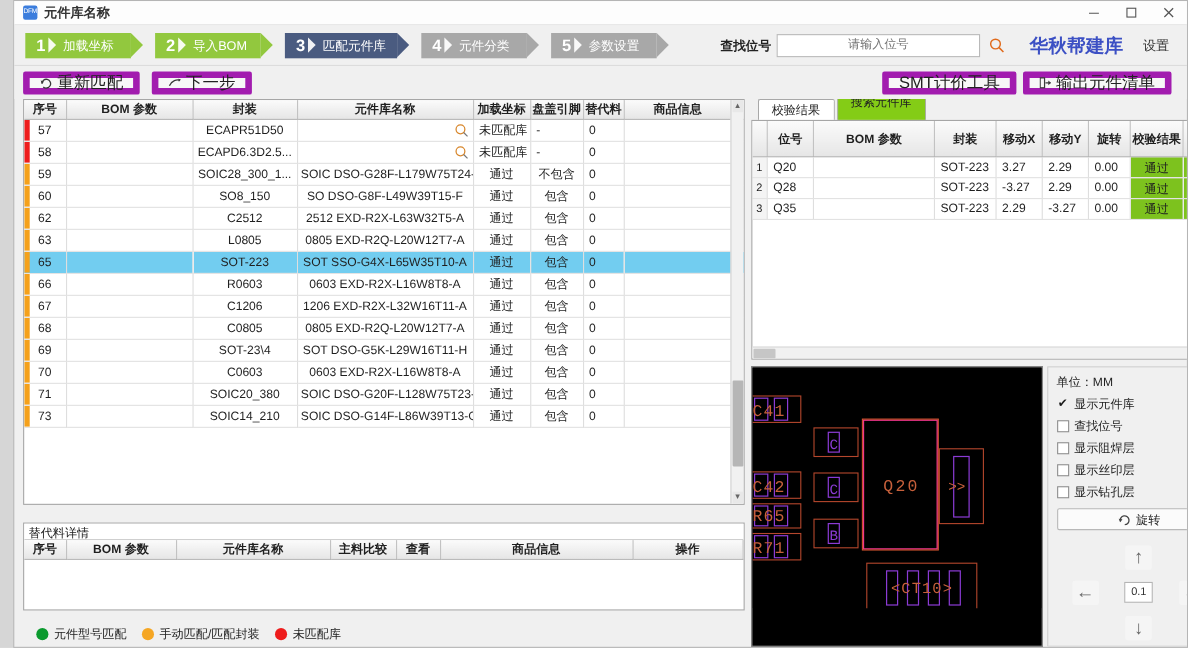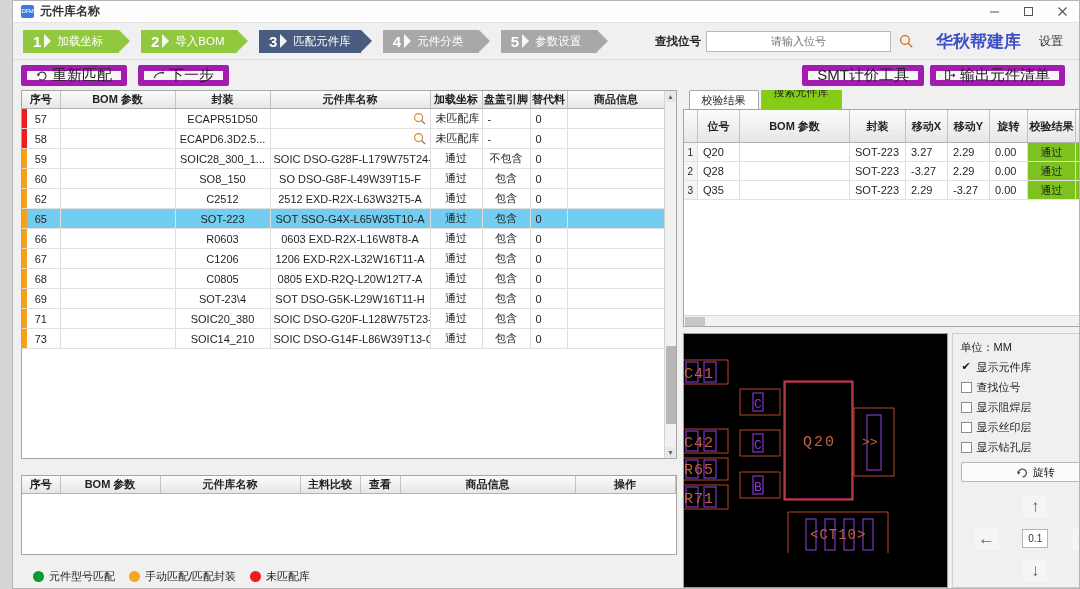--- a/index.html
+++ b/index.html
@@ -403,6 +403,17 @@
                   <td></td>
                   <td class="pkg">C2512</td>
                   <td class="libname">2512 EXD-R2X-L63W32T5-A</td>
+                  <td class="pass">通过</td>
+                  <td class="inc">包含</td>
+                  <td class="alt">0</td>
+                  <td></td>
+                  <td class="op"></td>
+                </tr>
+                <tr>
+                  <td class="seq"><span class="flag orange"></span>63</td>
+                  <td></td>
+                  <td class="pkg">L0805</td>
+                  <td class="libname">0805 EXD-R2Q-L20W12T7-A</td>
                   <td class="pass">通过</td>
                   <td class="inc">包含</td>
                   <td class="alt">0</td>

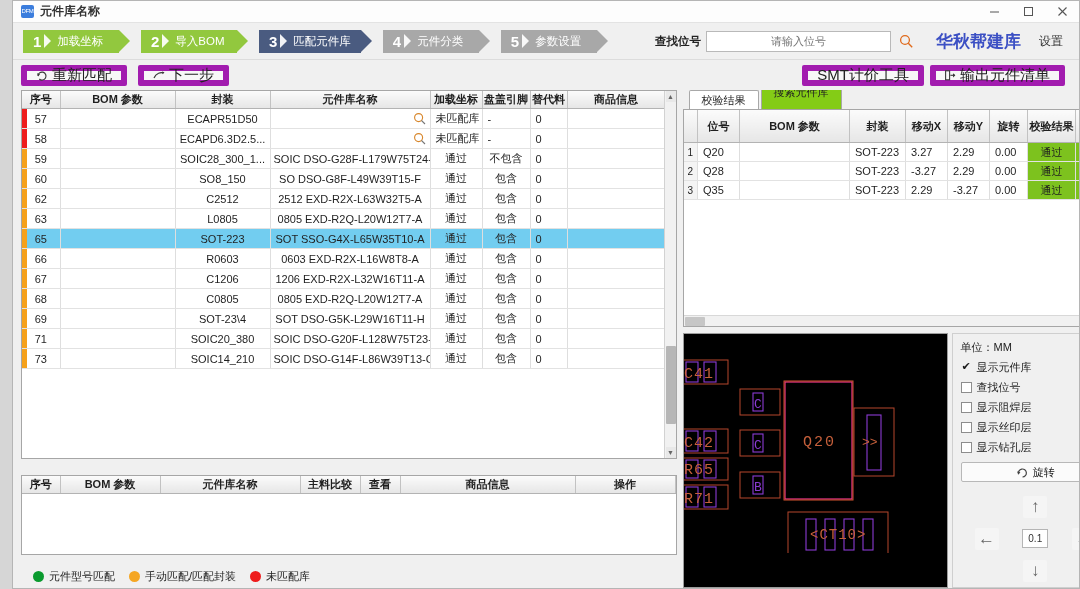--- a/index.html
+++ b/index.html
@@ -469,6 +469,17 @@
                   <td></td>
                   <td class="pkg">SOT-23\4</td>
                   <td class="libname">SOT DSO-G5K-L29W16T11-H</td>
+                  <td class="pass">通过</td>
+                  <td class="inc">包含</td>
+                  <td class="alt">0</td>
+                  <td></td>
+                  <td class="op"></td>
+                </tr>
+                <tr>
+                  <td class="seq"><span class="flag orange"></span>70</td>
+                  <td></td>
+                  <td class="pkg">C0603</td>
+                  <td class="libname">0603 EXD-R2X-L16W8T8-A</td>
                   <td class="pass">通过</td>
                   <td class="inc">包含</td>
                   <td class="alt">0</td>

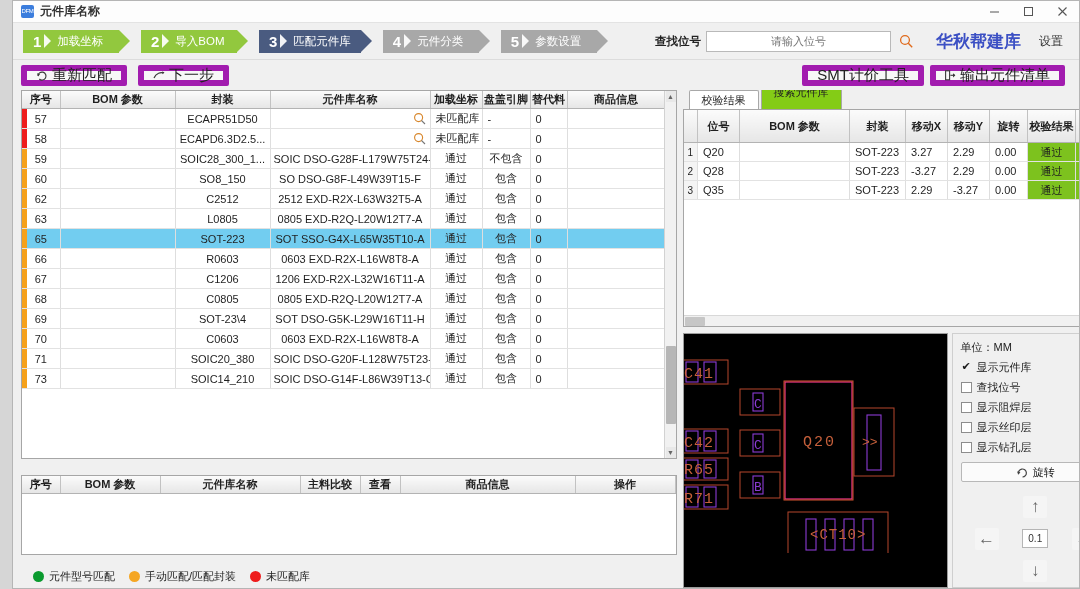--- a/index.html
+++ b/index.html
@@ -519,6 +519,7 @@
       </div>
 
       <div class="alt-panel">
+        <div class="alt-title">替代料详情</div>
         <table class="grid">
           <colgroup>
             <col style="width:38px">

